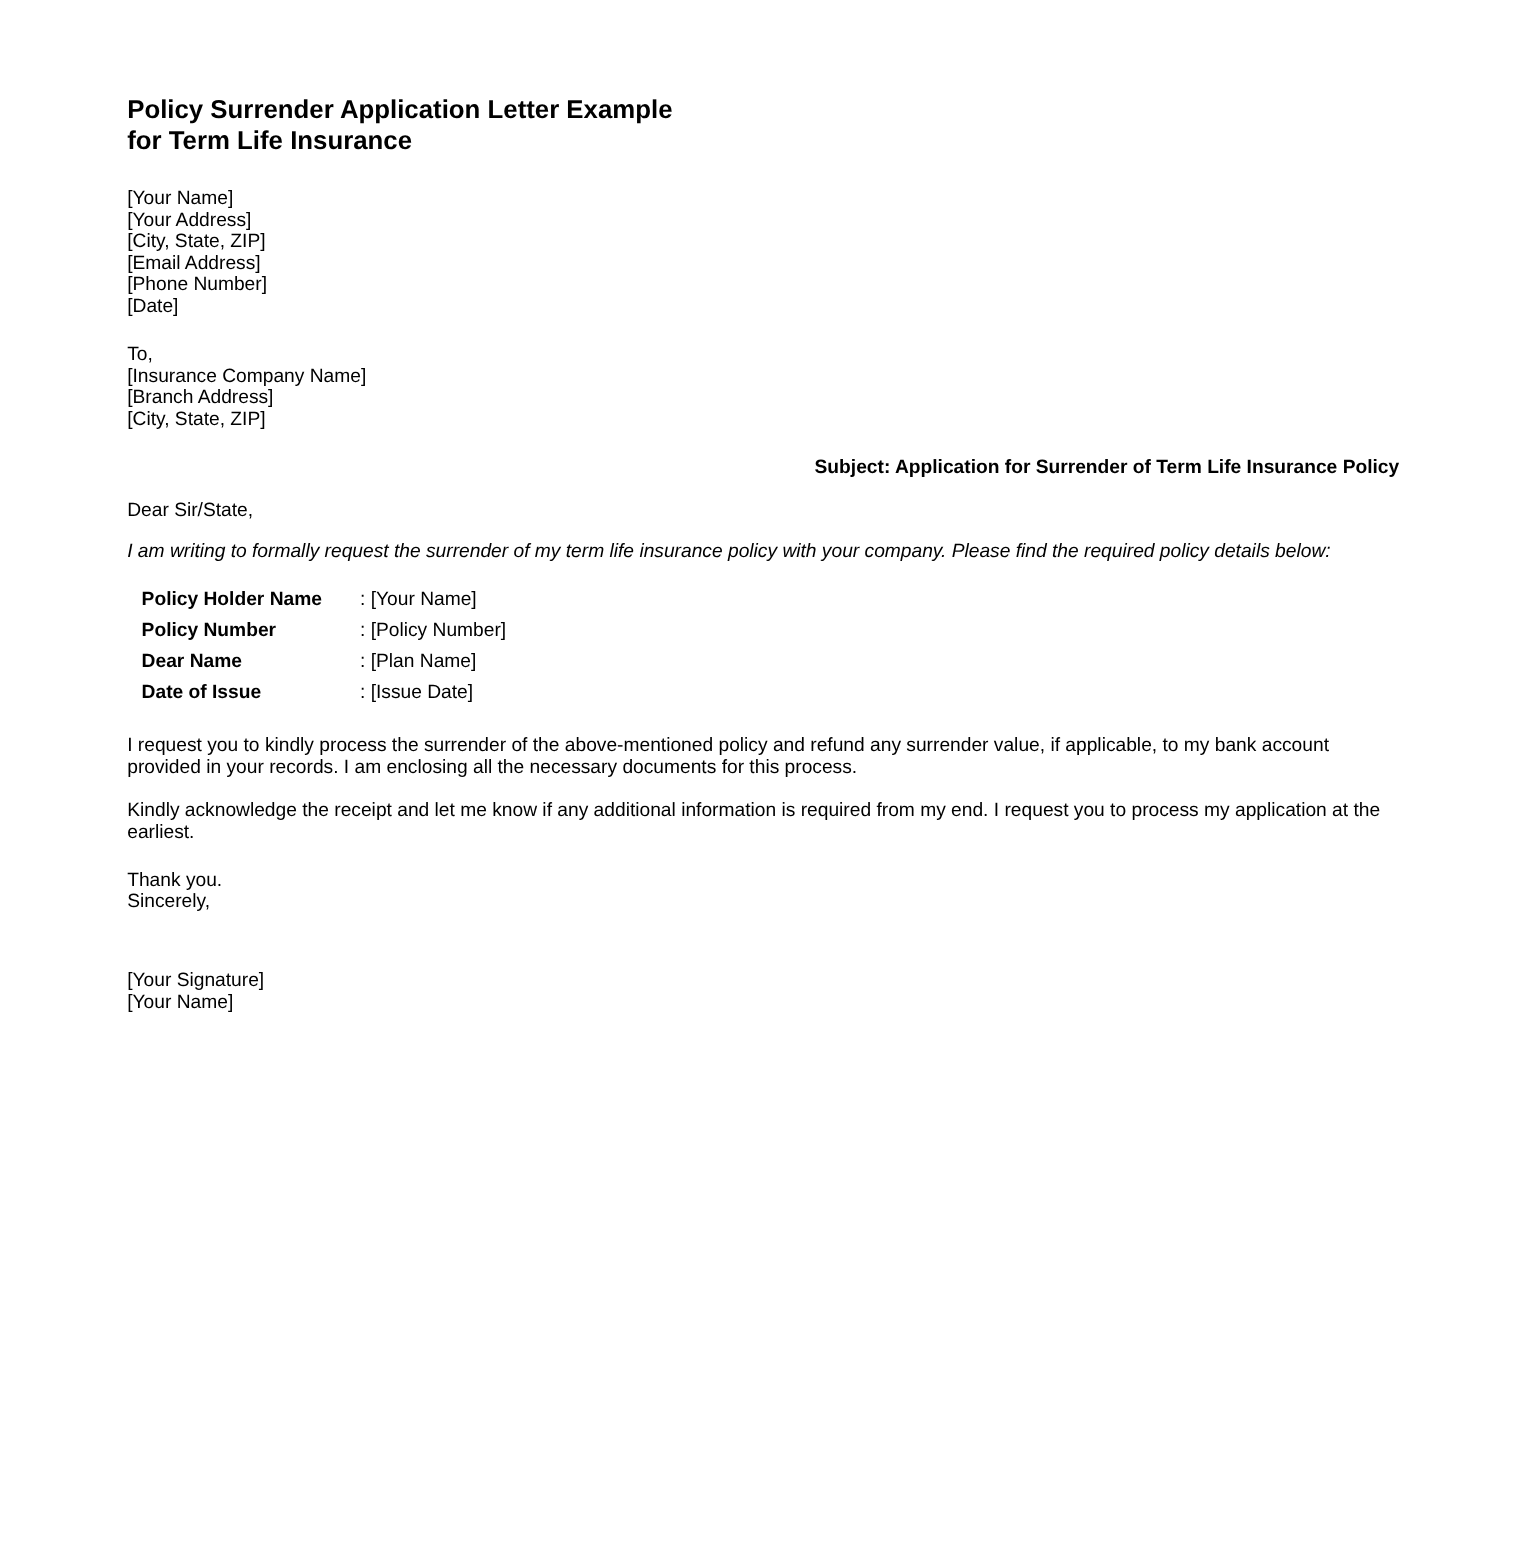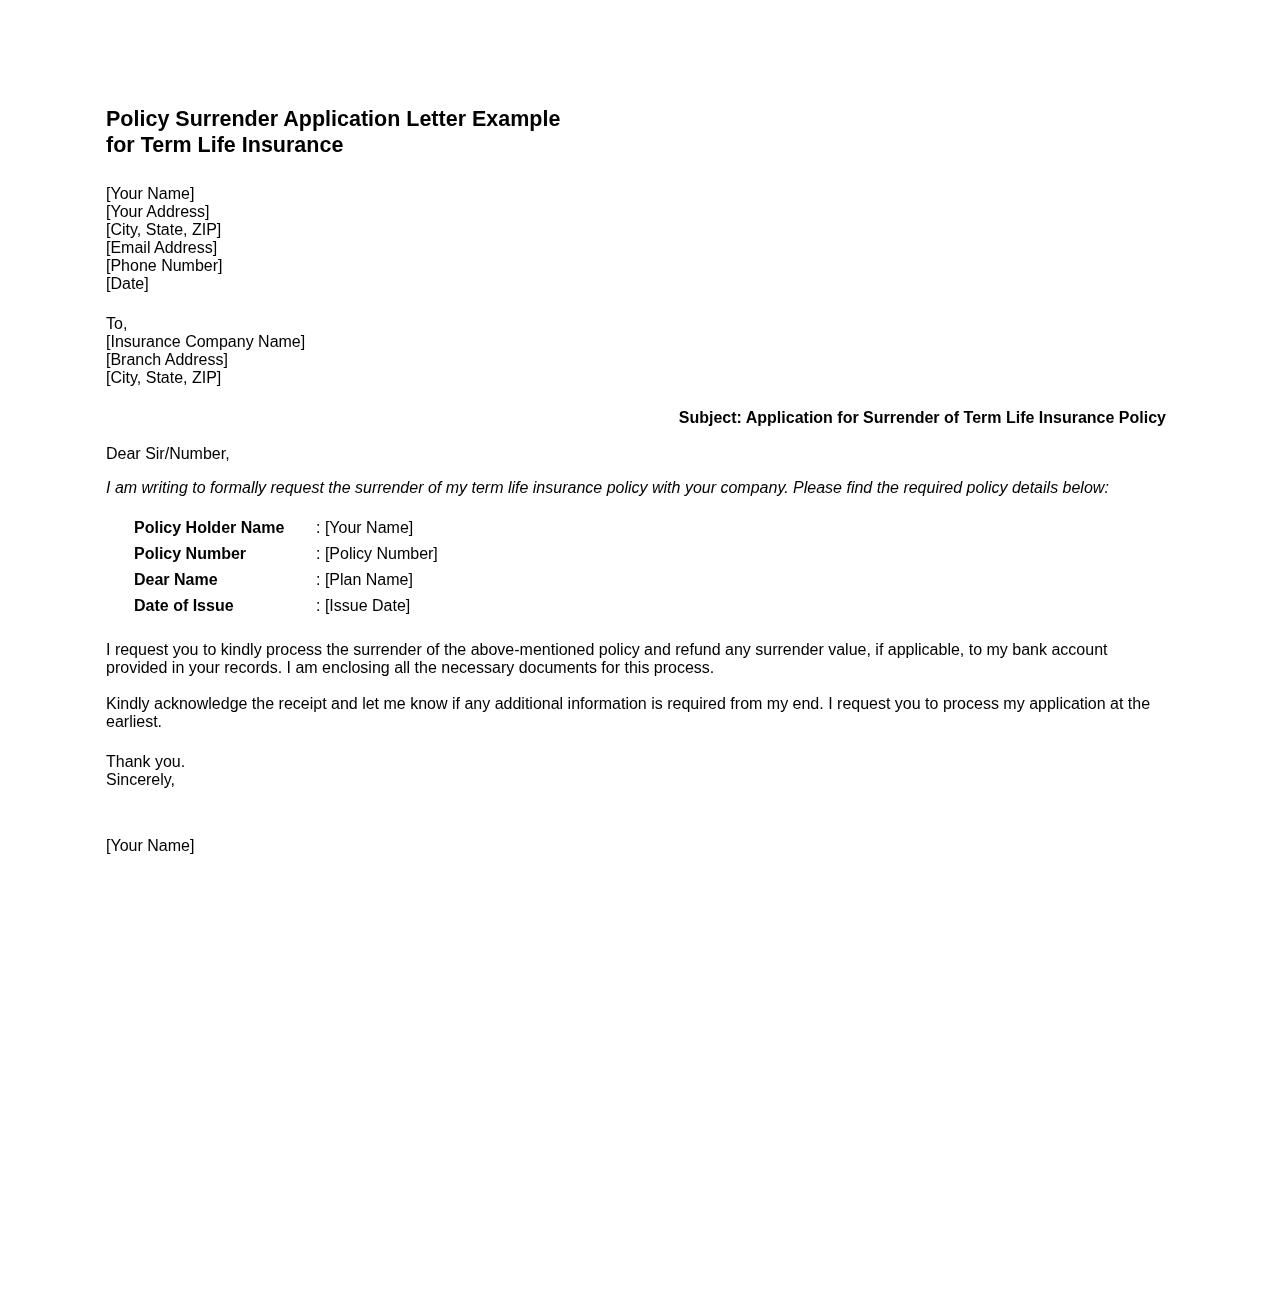--- a/index.html
+++ b/index.html
@@ -18,7 +18,7 @@
     .page {
       position: absolute;
       left: 106px;
-      top: 106px;
+      top: 78px;
       width: 1060px;
     }
     .title {

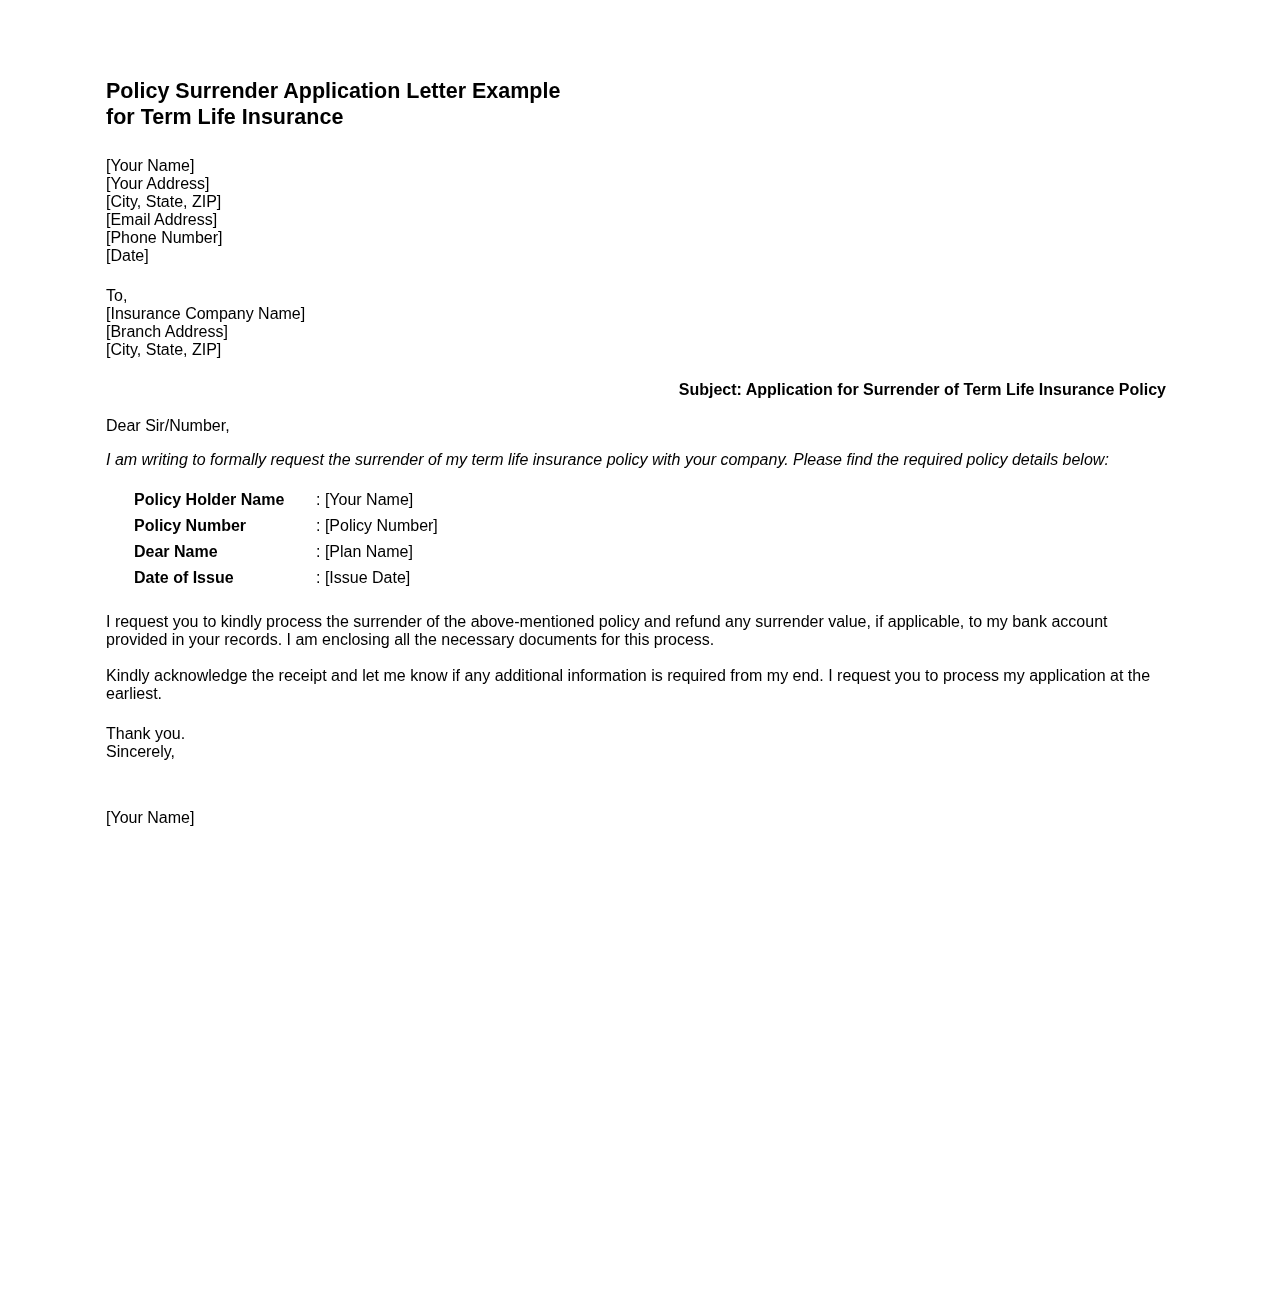--- a/index.html
+++ b/index.html
@@ -118,7 +118,7 @@
 
   <div class="subject">Subject: Application for Surrender of Term Life Insurance Policy</div>
 
-  <div class="salutation">Dear Sir/Number,</div>
+  <div class="salutation">Dear Sir/State,</div>
 
   <p class="para intro">I am writing to formally request the surrender of my term life insurance policy with your company. Please find the required policy details below:</p>
 

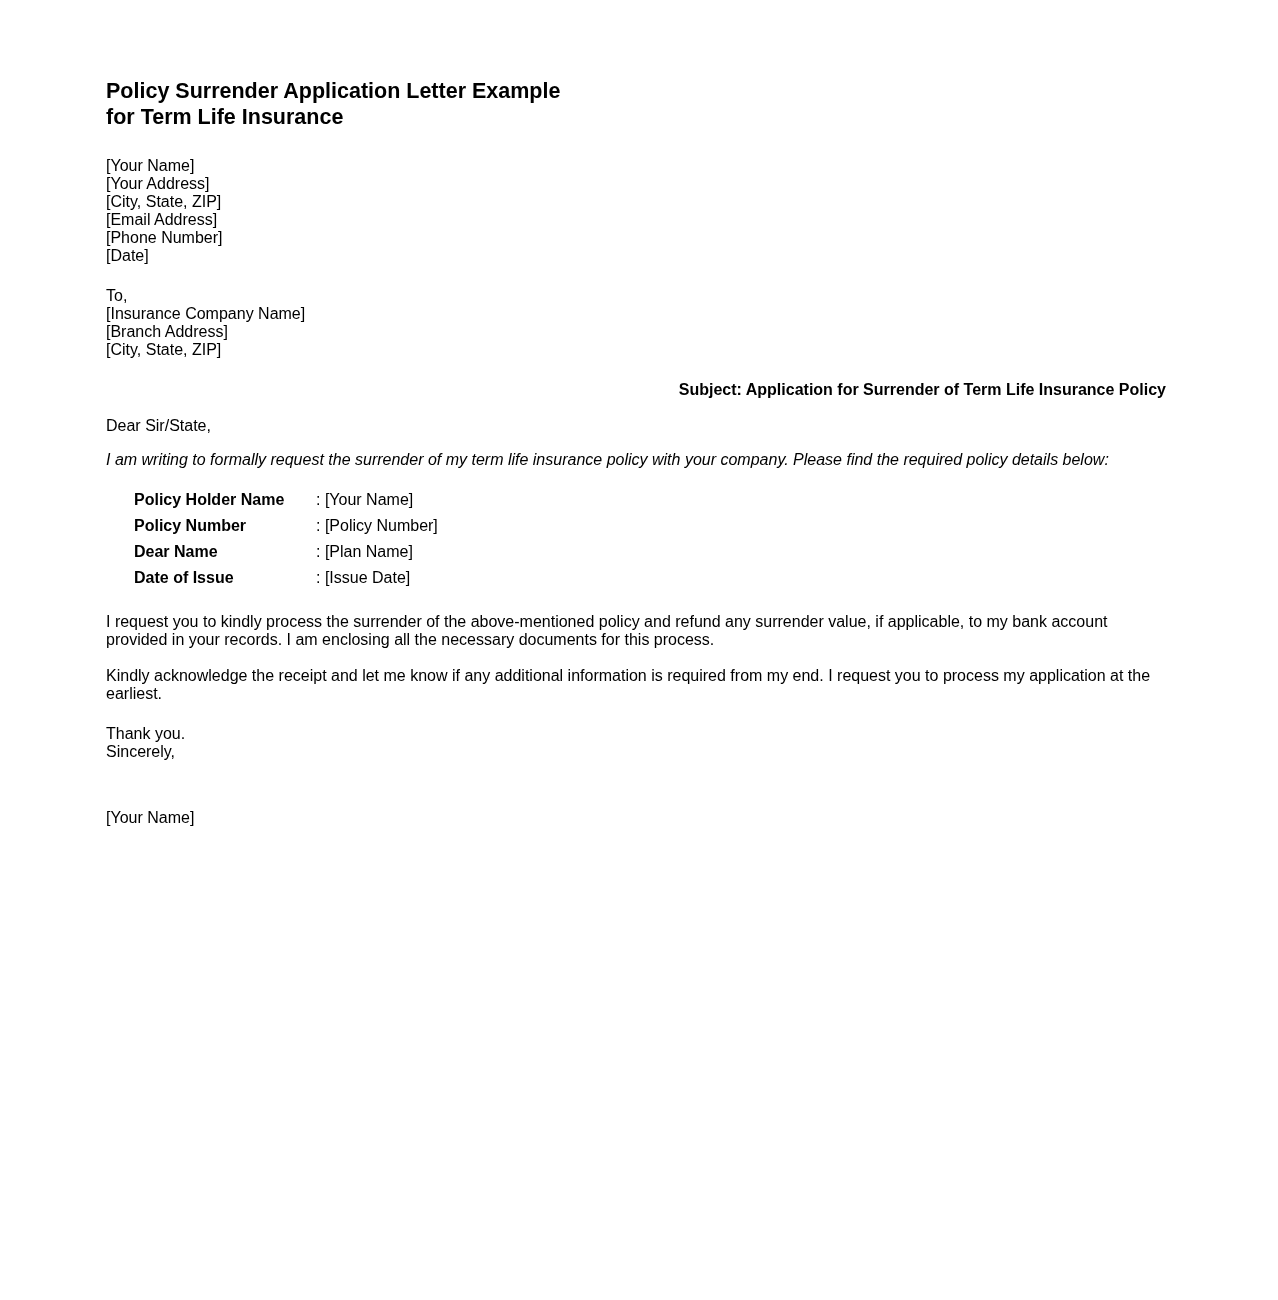--- a/index.html
+++ b/index.html
@@ -62,7 +62,7 @@
     }
     .details {
       margin-top: 18px;
-      margin-left: 28px;
+      margin-left: 12px;
     }
     .detail-row {
       display: flex;

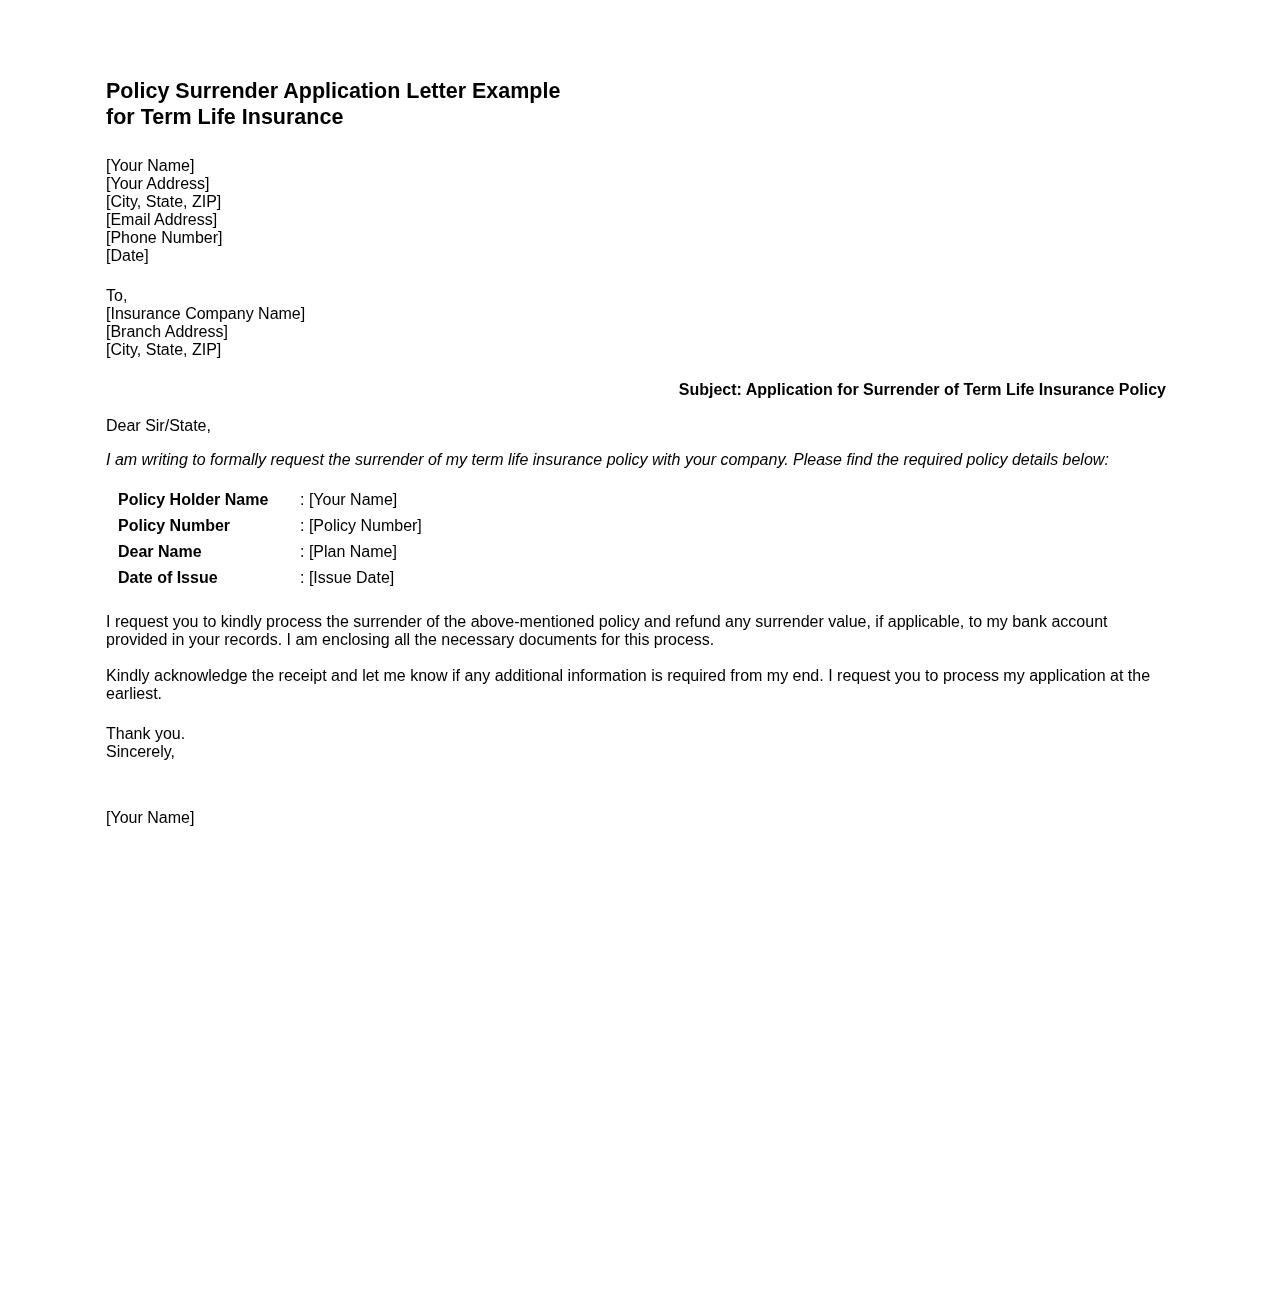--- a/index.html
+++ b/index.html
@@ -150,6 +150,7 @@
   </div>
 
   <div class="block signature">
+    <span class="line">[Your Signature]</span>
     <span class="line">[Your Name]</span>
   </div>
 </div>

